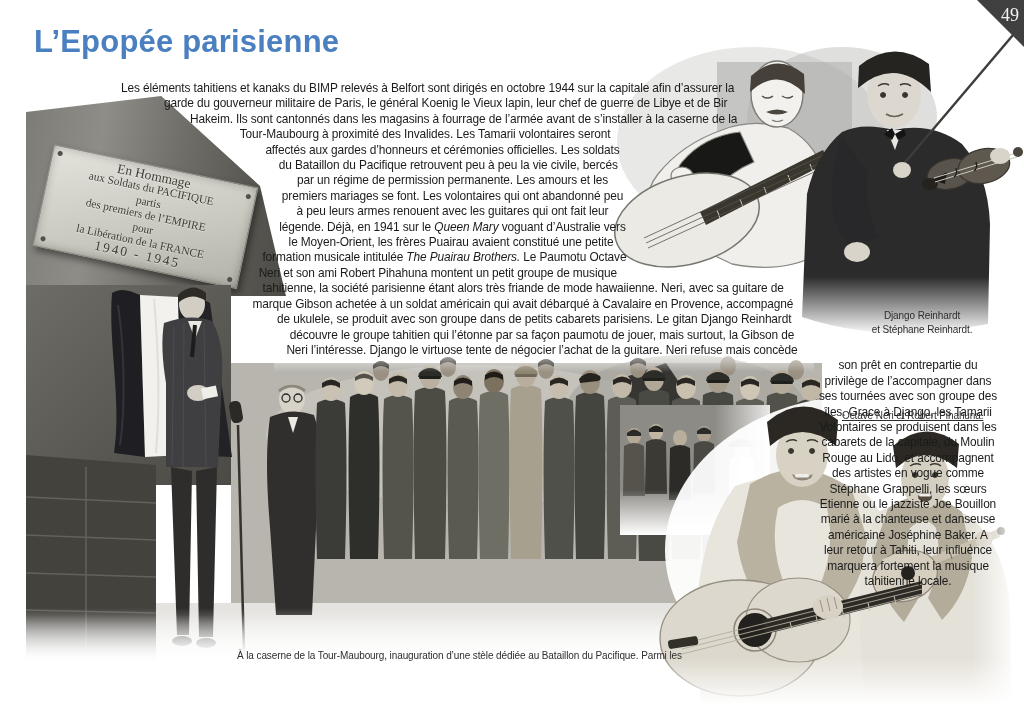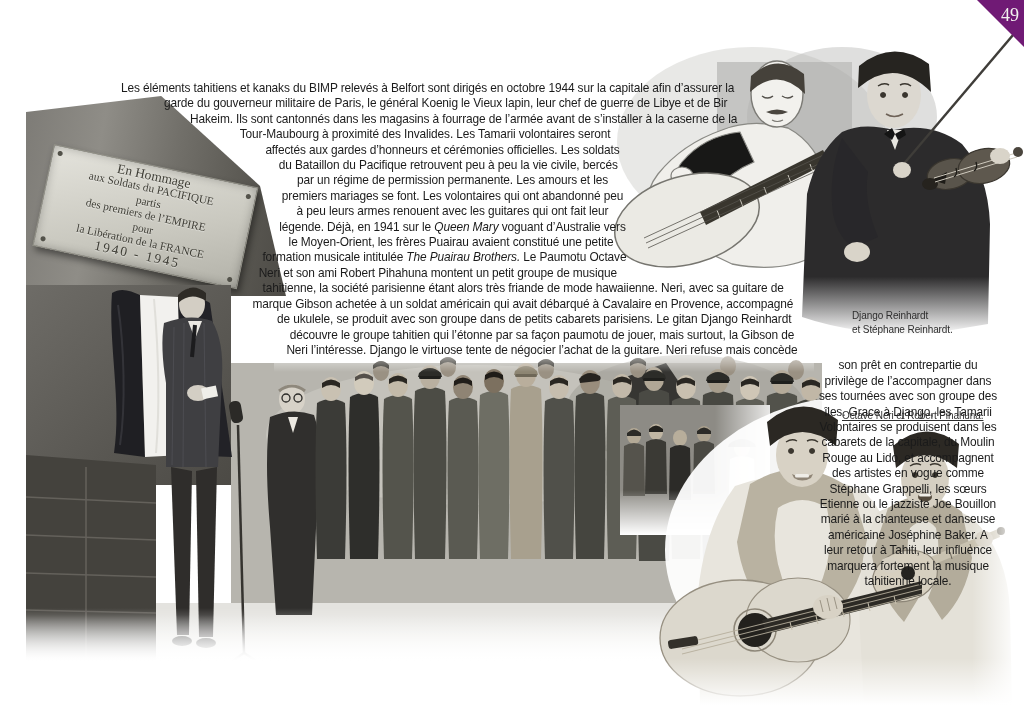--- a/index.html
+++ b/index.html
@@ -73,7 +73,7 @@
 
 <div class="page">
 
-  <div class="corner" style="background: #701a75;">
+  <div class="corner" style="background: #404040;">
     <span class="num">49</span>
   </div>
 

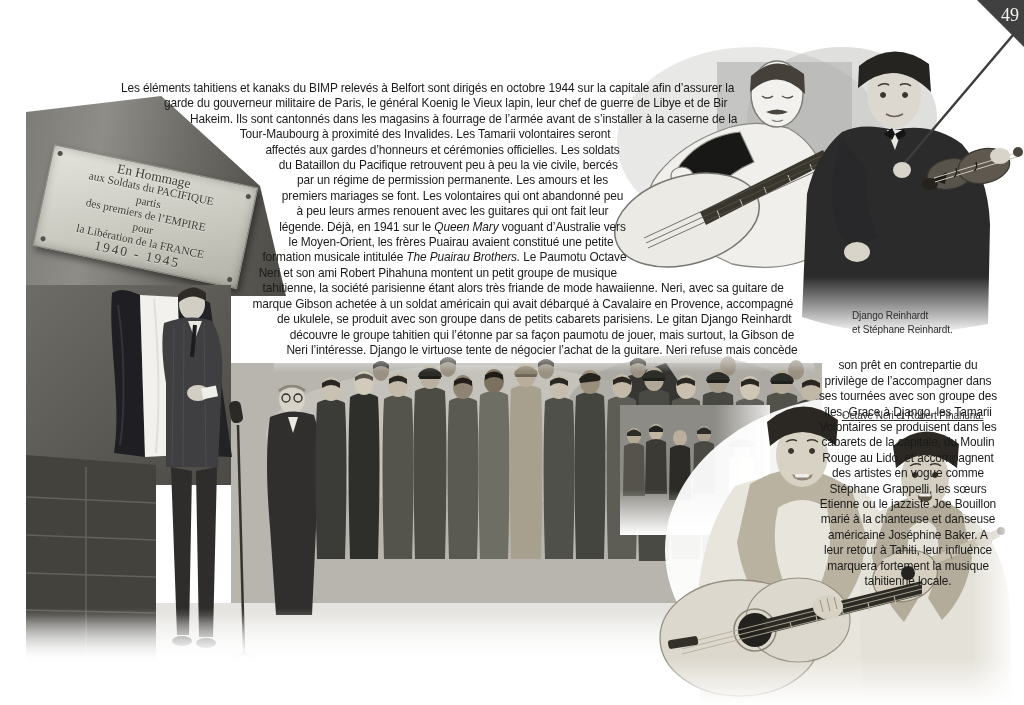--- a/index.html
+++ b/index.html
@@ -77,6 +77,7 @@
     <span class="num">49</span>
   </div>
 
+  <h1 class="title" style="color: rgb(74, 127, 192);">L’Epopée parisienne</h1>
 
   <div class="wall">
     <div class="plaque">

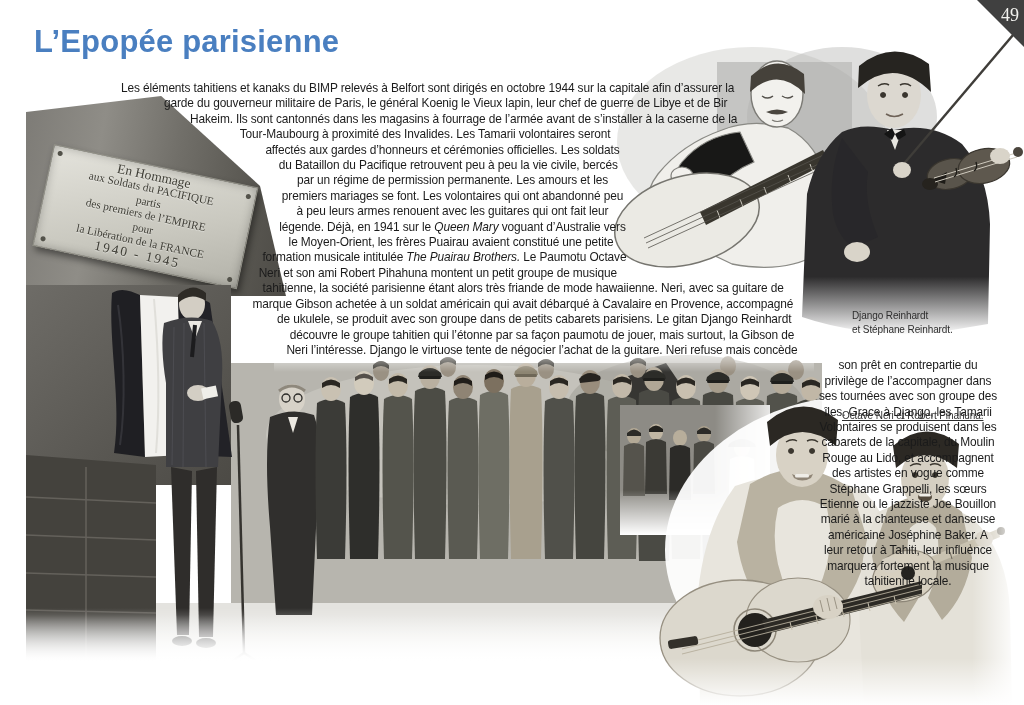--- a/index.html
+++ b/index.html
@@ -57,7 +57,7 @@
 
   
   .cap{position:absolute;z-index:5;color:#2e2e2e;font-size:10px;line-height:13.5px;letter-spacing:-.1px;}
-  .cap-django{left:852px;top:309px;width:140px;text-align:left;}
+  .cap-django{left:852px;top:309px;width:140px;text-align:center;}
   .cap-django span{display:block;white-space:nowrap;}
   .cap-neri{left:842px;top:409px;width:180px;text-align:left;white-space:nowrap;text-decoration:underline;}
   .cap-stele{left:237px;top:649px;width:420px;text-align:left;}

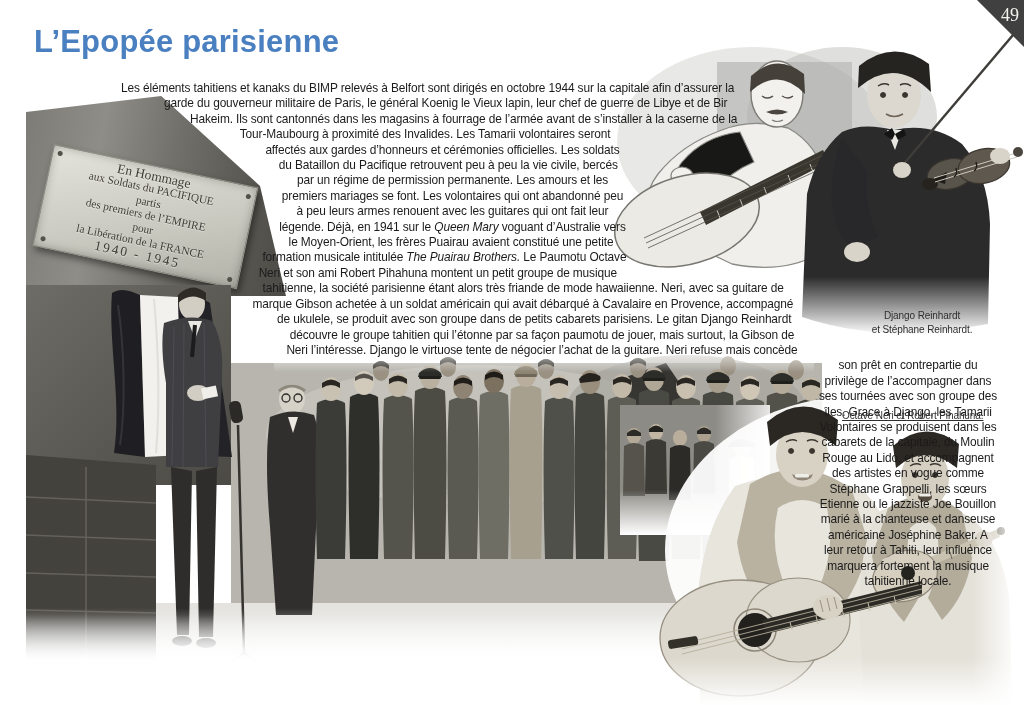--- a/index.html
+++ b/index.html
@@ -473,6 +473,7 @@
   </div>
   <div class="cap cap-neri">Octave Neri  et Robert Pihahuna.</div>
   <div class="cap cap-stele">
+    <span>À la caserne de la Tour-Maubourg, inauguration d’une stèle dédiée au Bataillon du Pacifique. Parmi les</span>
   </div>
 
 </div>

